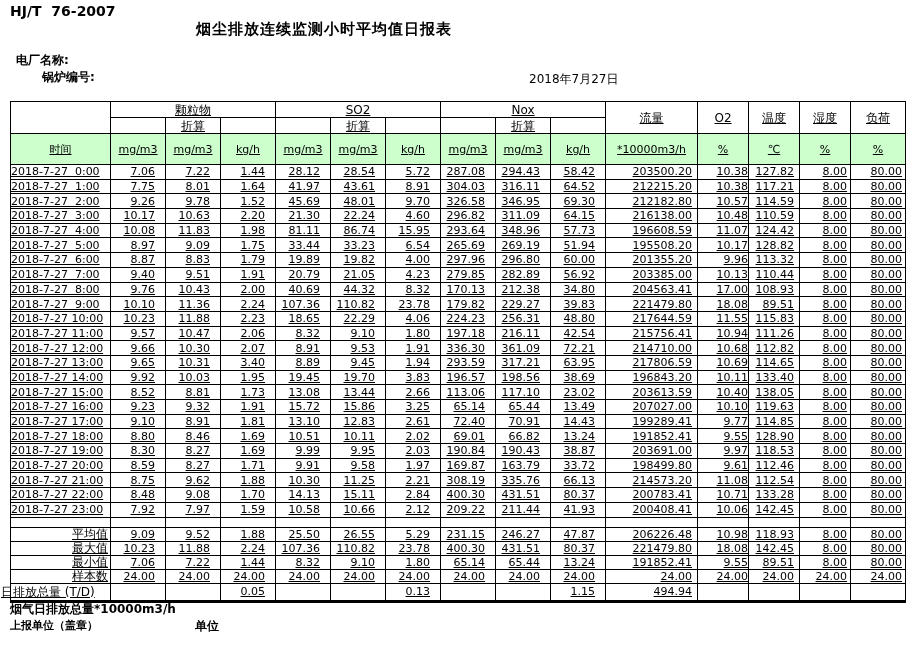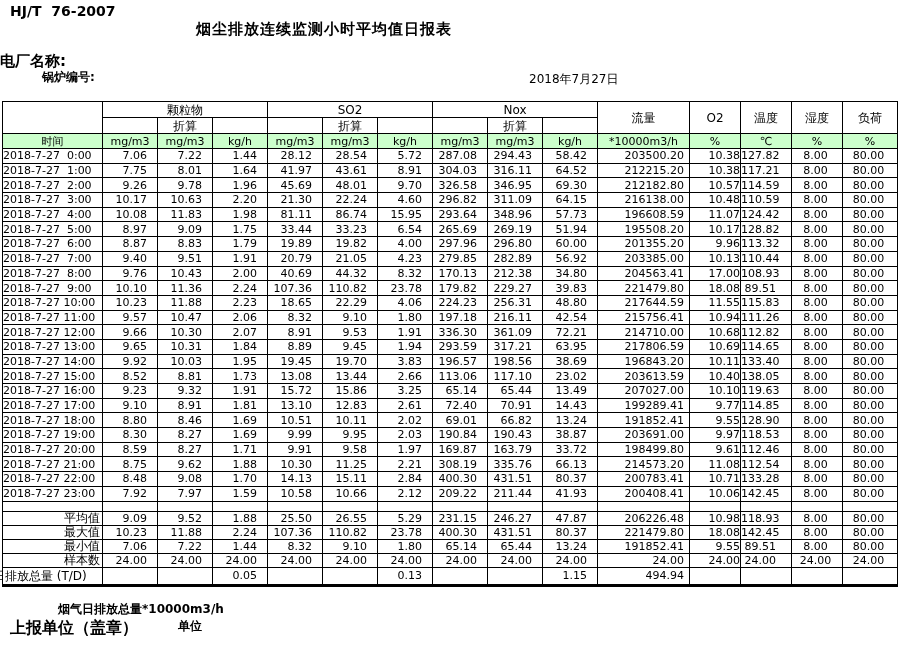--- a/index.html
+++ b/index.html
@@ -9,7 +9,7 @@
   .abs { position:absolute; white-space:pre; }
   #std-no    { left:10px; top:3px;  font-size:14px; font-weight:bold; }
   #rpt-title { left:196px; top:20px; font-size:15px; font-weight:bold; letter-spacing:1px; }
-  #plant-lbl { left:0; top:52px; font-size:15px; font-weight:bold; }
+  #plant-lbl { left:16px; top:52px; font-size:12px; font-weight:bold; }
   #boiler-lbl{ left:10px; top:69px; font-size:12px; font-weight:bold;margin-left:32px; }
   #rpt-date  { left:529px; top:71px; font-size:12px;text-align:center; }
   #foot1 { left:10px; top:601px; font-size:12px; font-weight:bold;margin-left:48px; }

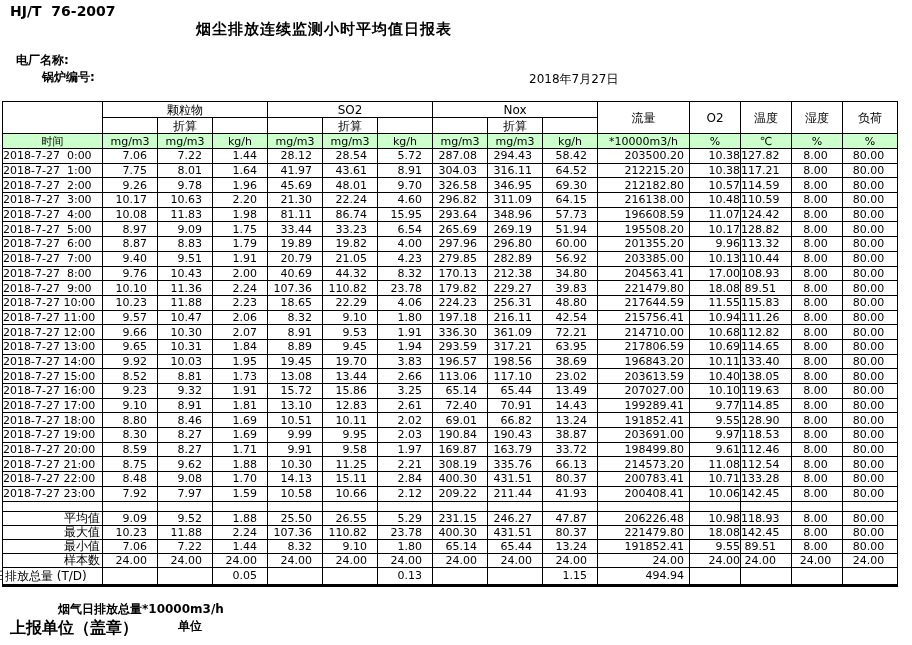--- a/index.html
+++ b/index.html
@@ -16,8 +16,8 @@
   #foot2 { left:10px; top:618px; font-size:16px; font-weight:bold; }
   #foot2-unit { left:178px; top:618px; font-size:12px; font-weight:bold; }
 
-  table { position:absolute; left:2px; top:101px; width:895px;
-          border-collapse:collapse; table-layout:fixed; }
+  table { position:absolute; left:10px; top:101px; width:895px;
+          border-collapse:collapse; table-layout:fixed;text-decoration:underline; }
   td { border:1px solid var(--bd); font-size:11px; line-height:1;
        overflow:visible; padding:0; vertical-align:middle; }
   thead td { text-align:center; font-size:12px; }

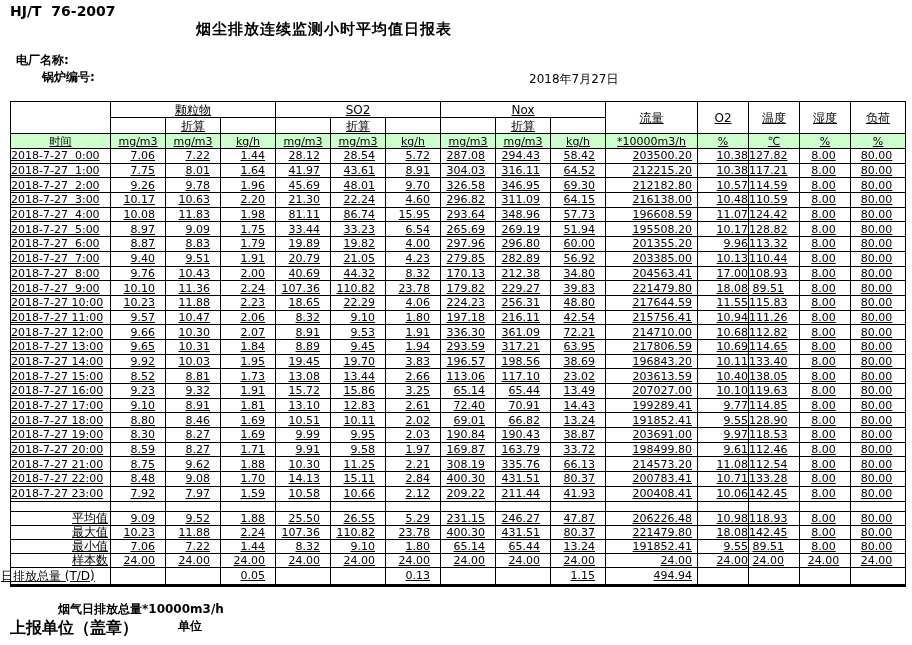--- a/index.html
+++ b/index.html
@@ -22,7 +22,7 @@
        overflow:visible; padding:0; vertical-align:middle; }
   thead td { text-align:center; font-size:12px; }
   tr.h1 { height:16px; } tr.h2 { height:16px; }
-  tr.h3 { height:15px;padding-left:16px; } tr.h3 td { background:var(--green); font-size:11px; text-align:center; }
+  tr.h3 { height:31px;padding-left:16px; } tr.h3 td { background:var(--green); font-size:11px; text-align:center; }
   tr.dr { height:14.7px; }  tr.sr { height:14px; } tr.tr-total { height:18px; }
   tr.spacer { height:10px; }
   tr.tr-total td { border-bottom:3px solid var(--bd); }

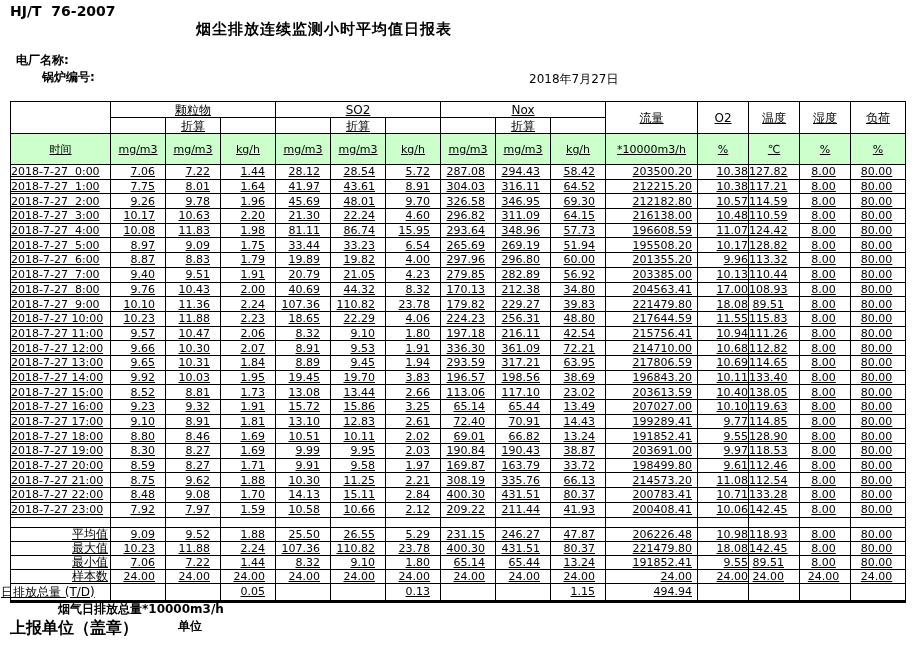--- a/index.html
+++ b/index.html
@@ -30,7 +30,7 @@
   td.num { text-align:right; padding-right:10px; }
   td.flow{ text-align:right; padding-right:5px;margin-top:34px; }
   td.ctr { text-align:right; }
-  td.rt5 { text-align:right; padding-right:15px; }
+  td.rt5 { text-align:right; padding-right:5px; }
   td.rt3 { text-align:center; padding-right:3px; }
   td.lbl { text-align:right; padding-right:2px; font-size:12px; white-space:pre; }
   td.total-label { text-align:left; font-size:12px; }

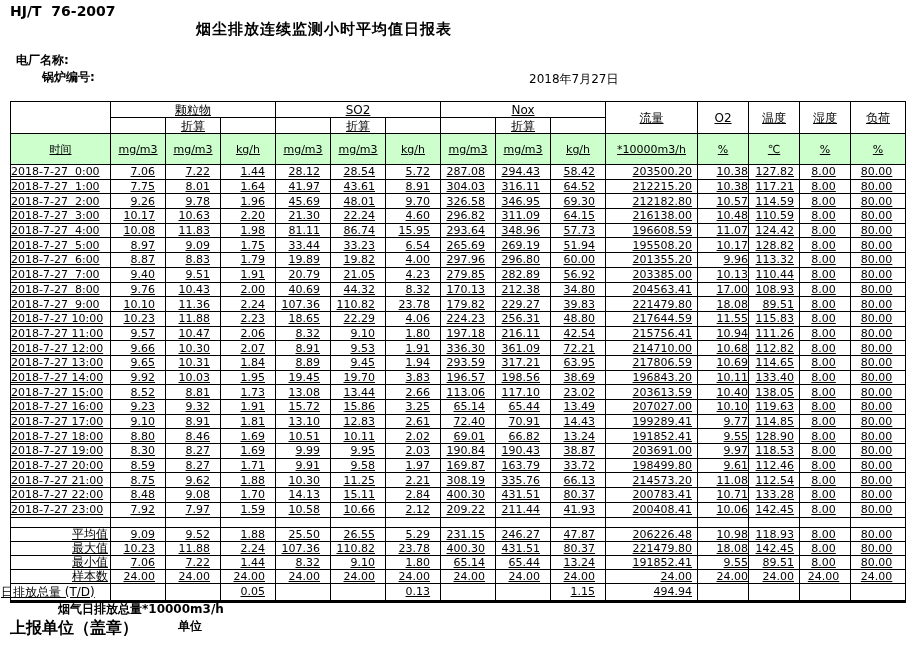--- a/index.html
+++ b/index.html
@@ -31,7 +31,7 @@
   td.flow{ text-align:right; padding-right:5px;margin-top:34px; }
   td.ctr { text-align:right; }
   td.rt5 { text-align:right; padding-right:5px; }
-  td.rt3 { text-align:center; padding-right:3px; }
+  td.rt3 { text-align:right; padding-right:3px; }
   td.lbl { text-align:right; padding-right:2px; font-size:12px; white-space:pre; }
   td.total-label { text-align:left; font-size:12px; }
   td.total-label span { position:relative; left:-10px; white-space:nowrap; }

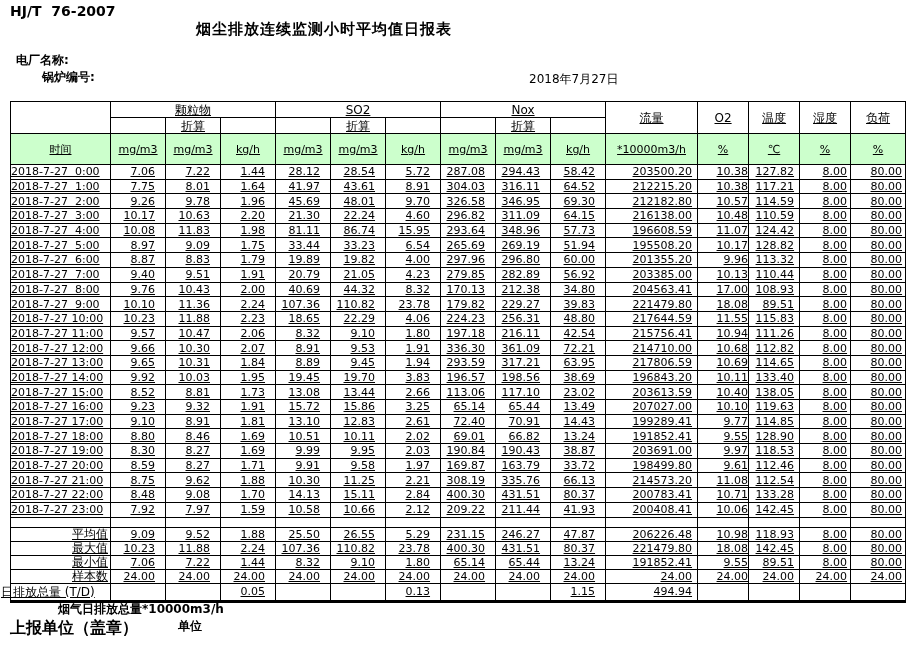--- a/index.html
+++ b/index.html
@@ -147,7 +147,7 @@
         <td class="ct">2018-7-27  2:00</td>
         <td class="num">9.26</td>
         <td class="num">9.78</td>
-        <td class="num">1.96</td>
+        <td class="num">1.52</td>
         <td class="num">45.69</td>
         <td class="num">48.01</td>
         <td class="num">9.70</td>

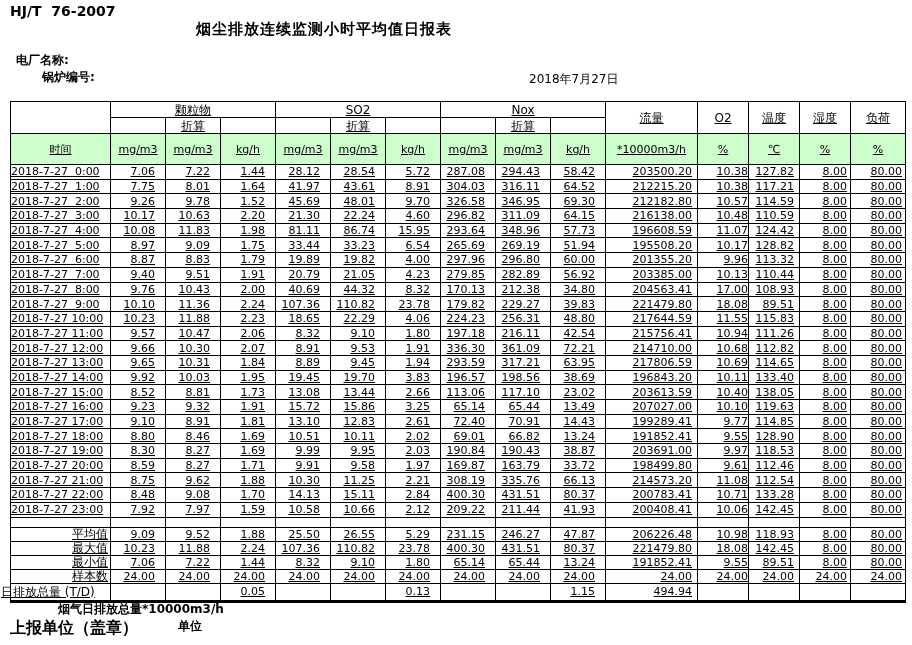--- a/index.html
+++ b/index.html
@@ -345,7 +345,7 @@
         <td class="ct">2018-7-27 13:00</td>
         <td class="num">9.65</td>
         <td class="num">10.31</td>
-        <td class="num">1.84</td>
+        <td class="num">3.40</td>
         <td class="num">8.89</td>
         <td class="num">9.45</td>
         <td class="num">1.94</td>

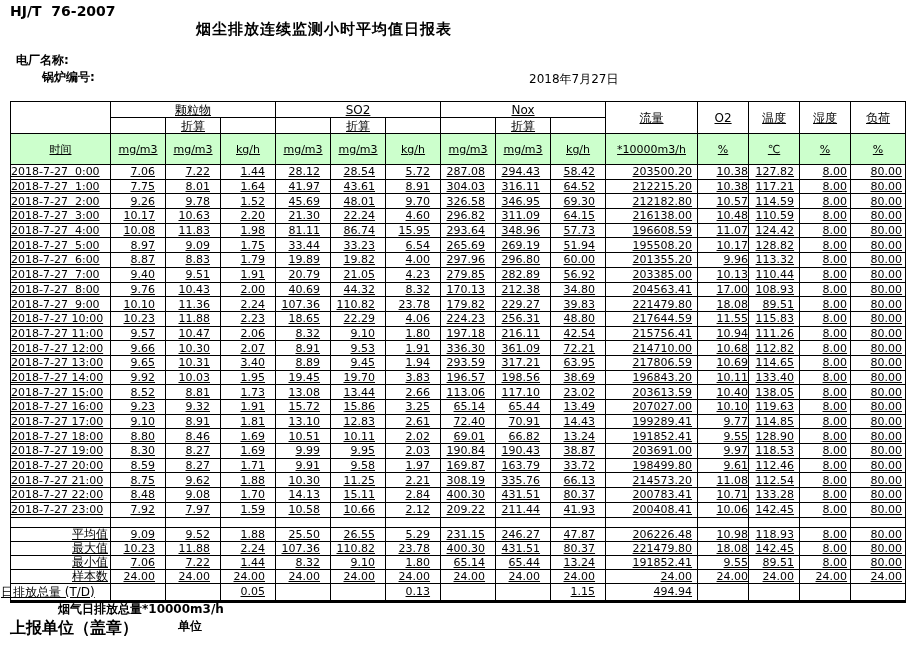--- a/index.html
+++ b/index.html
@@ -12,7 +12,7 @@
   #plant-lbl { left:16px; top:52px; font-size:12px; font-weight:bold; }
   #boiler-lbl{ left:10px; top:69px; font-size:12px; font-weight:bold;margin-left:32px; }
   #rpt-date  { left:529px; top:71px; font-size:12px;text-align:center; }
-  #foot1 { left:10px; top:601px; font-size:12px; font-weight:bold;margin-left:48px; }
+  #foot1 { left:10px; top:601px; font-size:12px; font-weight:bold; }
   #foot2 { left:10px; top:618px; font-size:16px; font-weight:bold; }
   #foot2-unit { left:178px; top:618px; font-size:12px; font-weight:bold; }
 

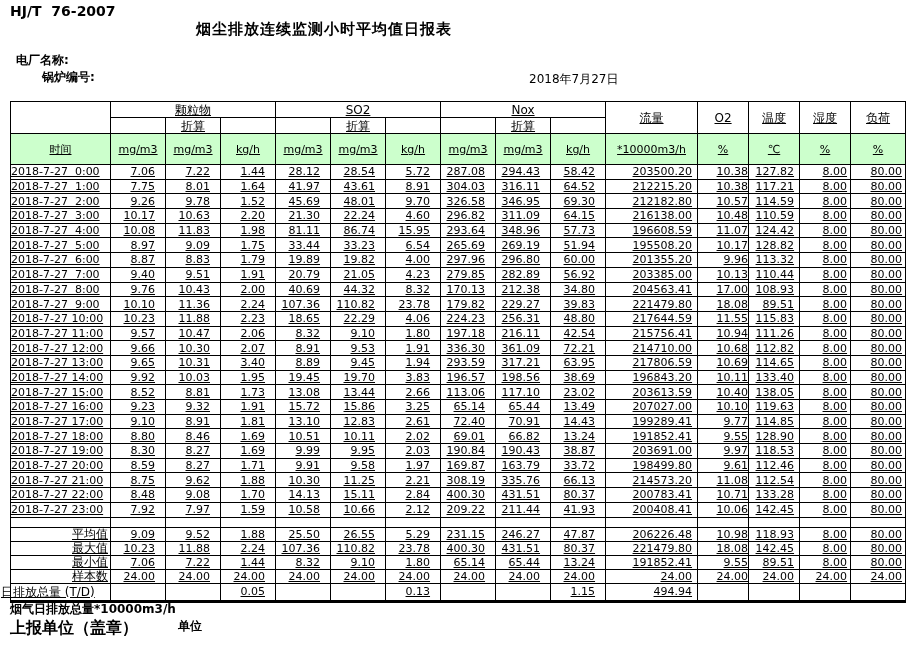--- a/index.html
+++ b/index.html
@@ -13,7 +13,7 @@
   #boiler-lbl{ left:10px; top:69px; font-size:12px; font-weight:bold;margin-left:32px; }
   #rpt-date  { left:529px; top:71px; font-size:12px;text-align:center; }
   #foot1 { left:10px; top:601px; font-size:12px; font-weight:bold; }
-  #foot2 { left:10px; top:618px; font-size:16px; font-weight:bold; }
+  #foot2 { left:10px; top:618px; font-size:11px; font-weight:bold; }
   #foot2-unit { left:178px; top:618px; font-size:12px; font-weight:bold; }
 
   table { position:absolute; left:10px; top:101px; width:895px;

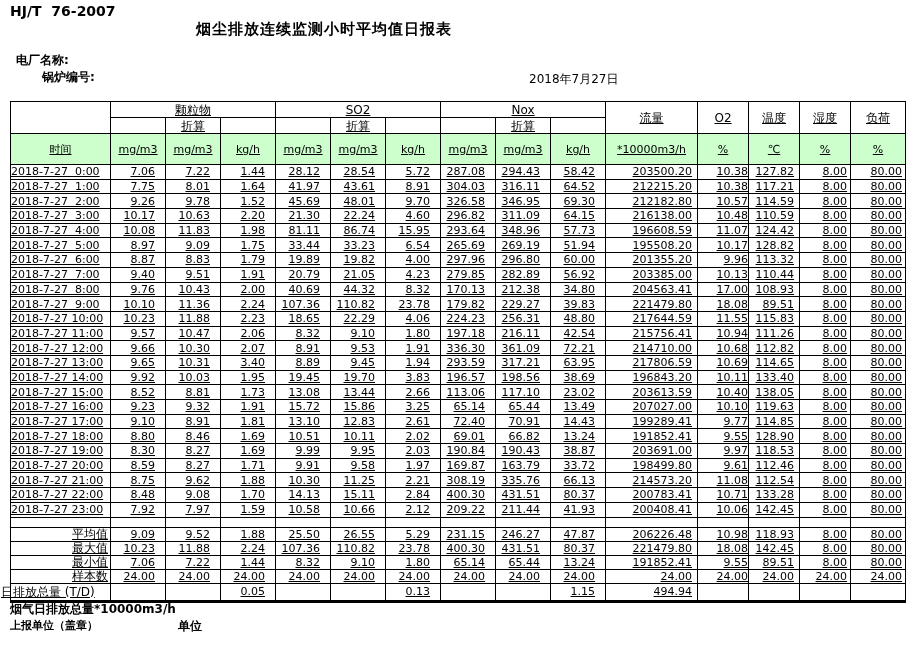--- a/index.html
+++ b/index.html
@@ -14,7 +14,7 @@
   #rpt-date  { left:529px; top:71px; font-size:12px;text-align:center; }
   #foot1 { left:10px; top:601px; font-size:12px; font-weight:bold; }
   #foot2 { left:10px; top:618px; font-size:11px; font-weight:bold; }
-  #foot2-unit { left:178px; top:618px; font-size:12px; font-weight:bold; }
+  #foot2-unit { left:195px; top:618px; font-size:12px; font-weight:bold; }
 
   table { position:absolute; left:10px; top:101px; width:895px;
           border-collapse:collapse; table-layout:fixed;text-decoration:underline; }

